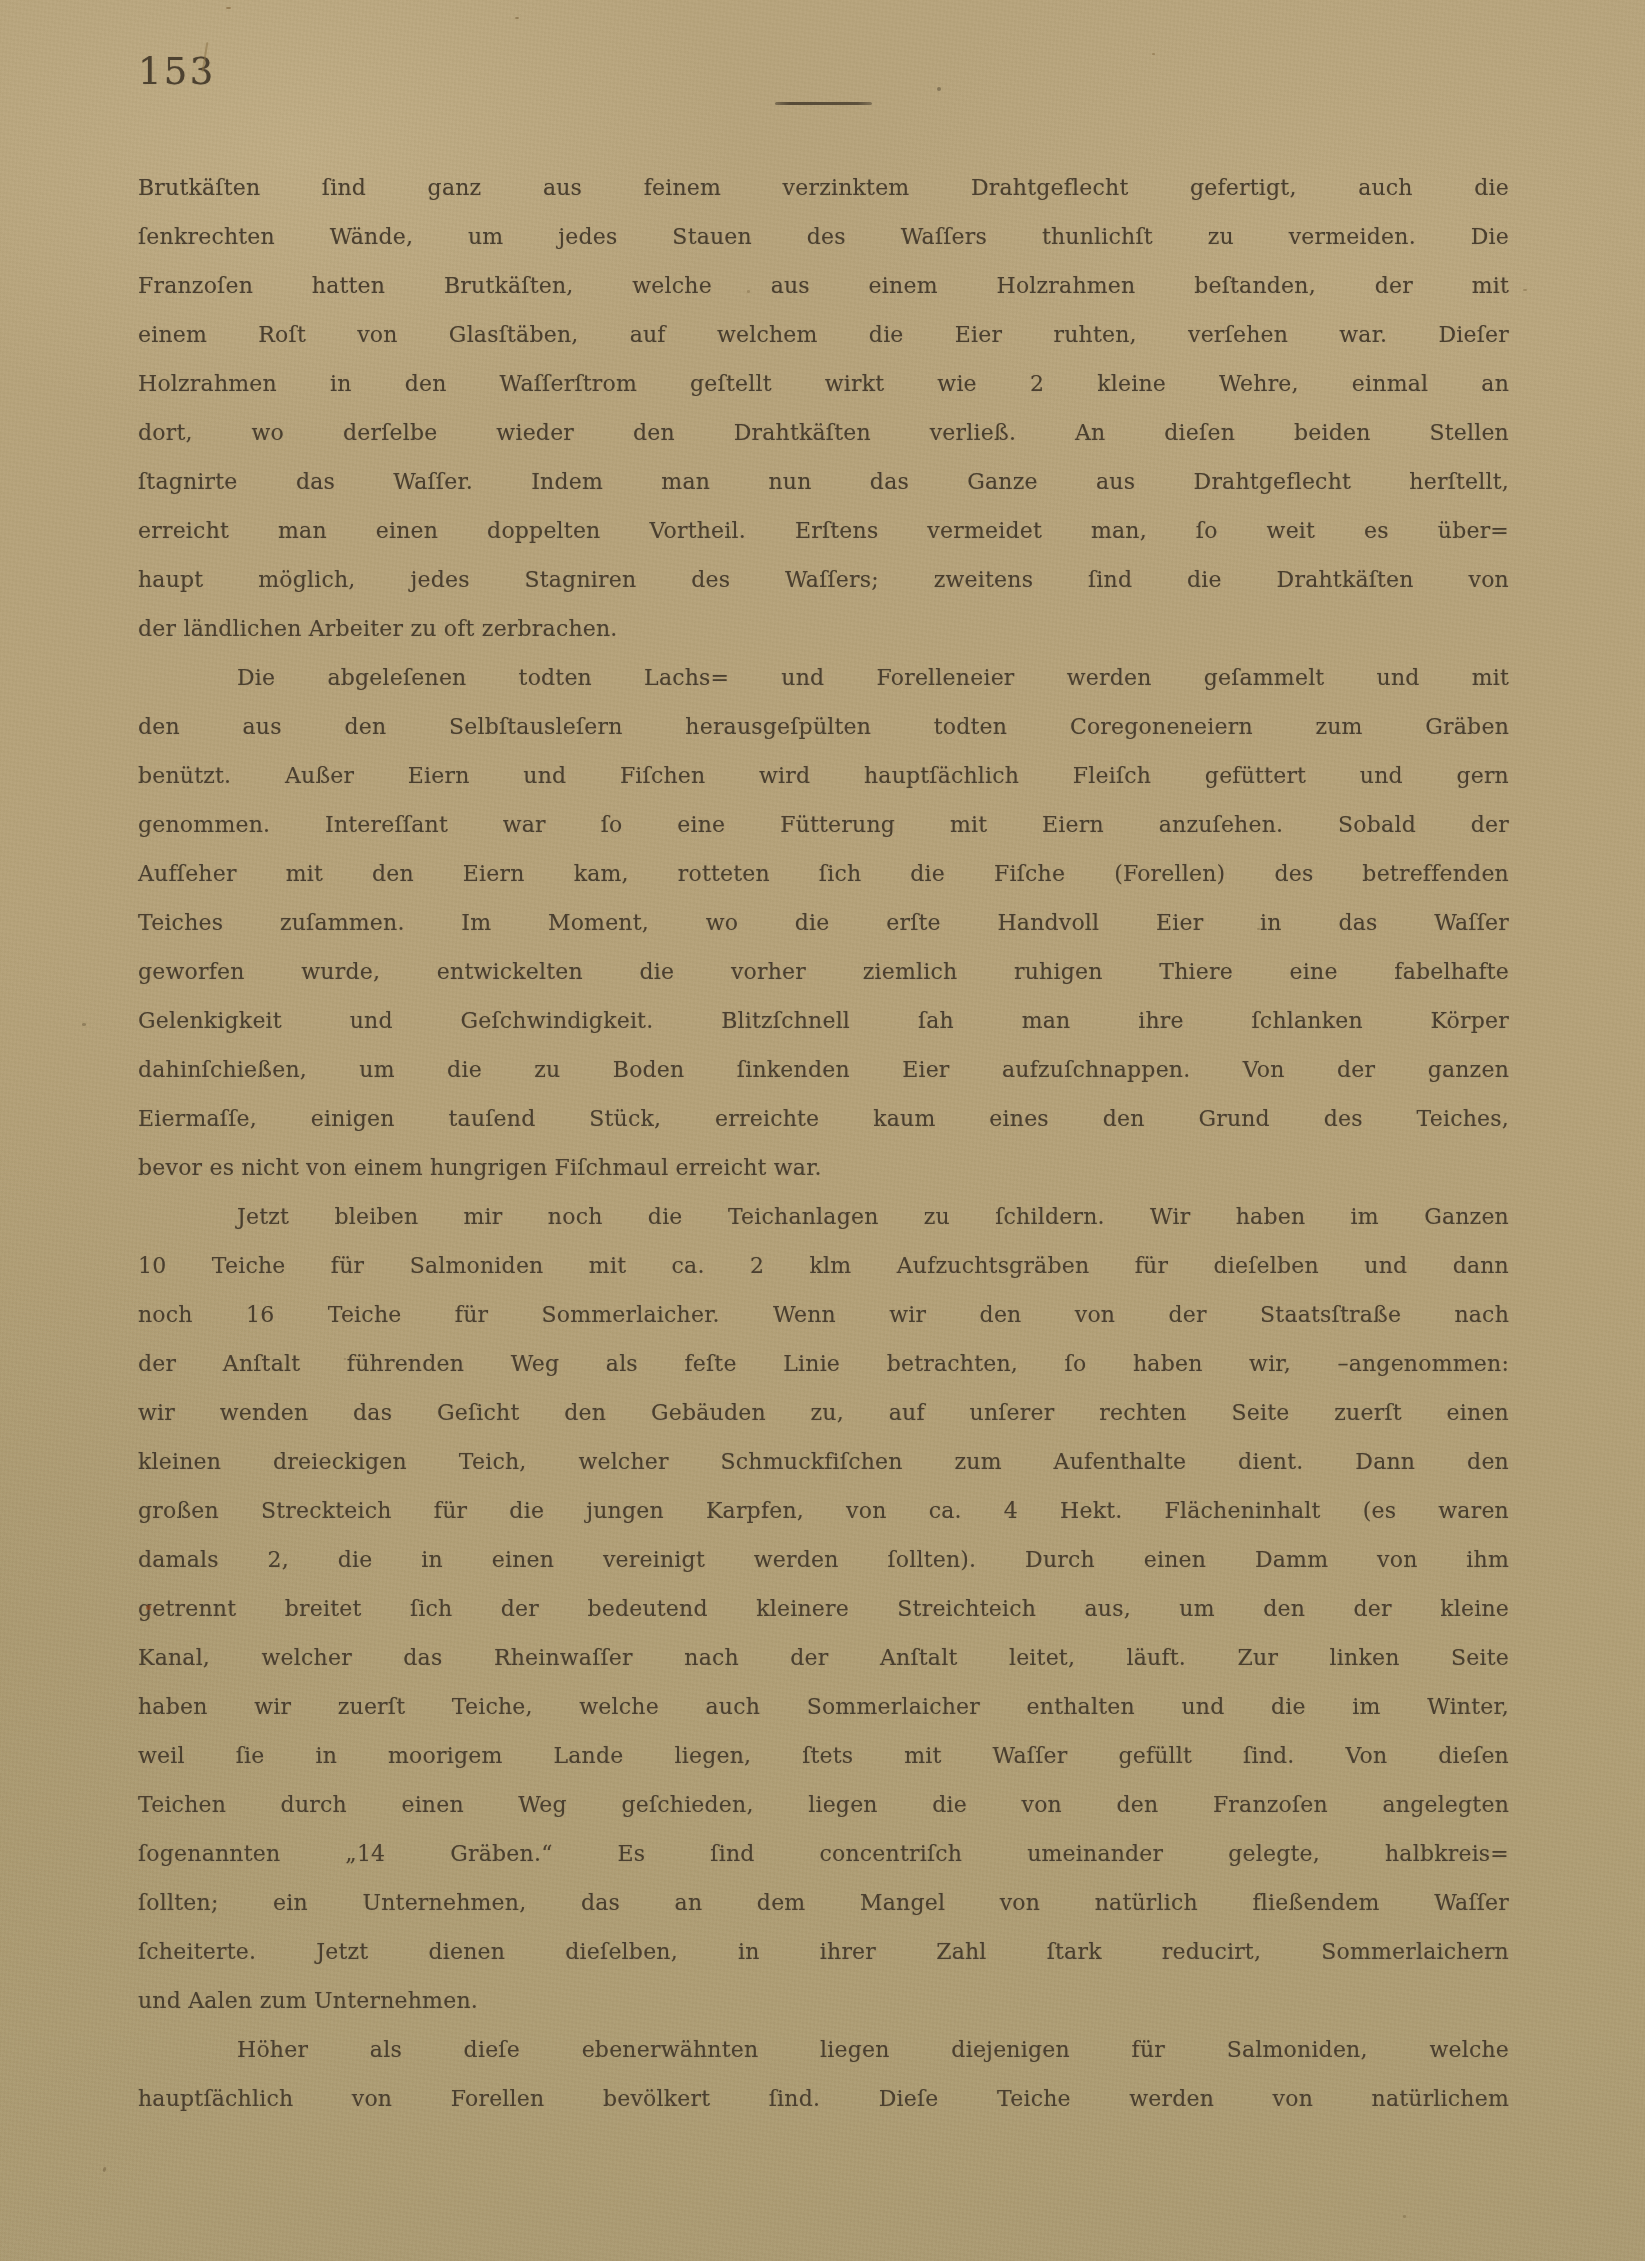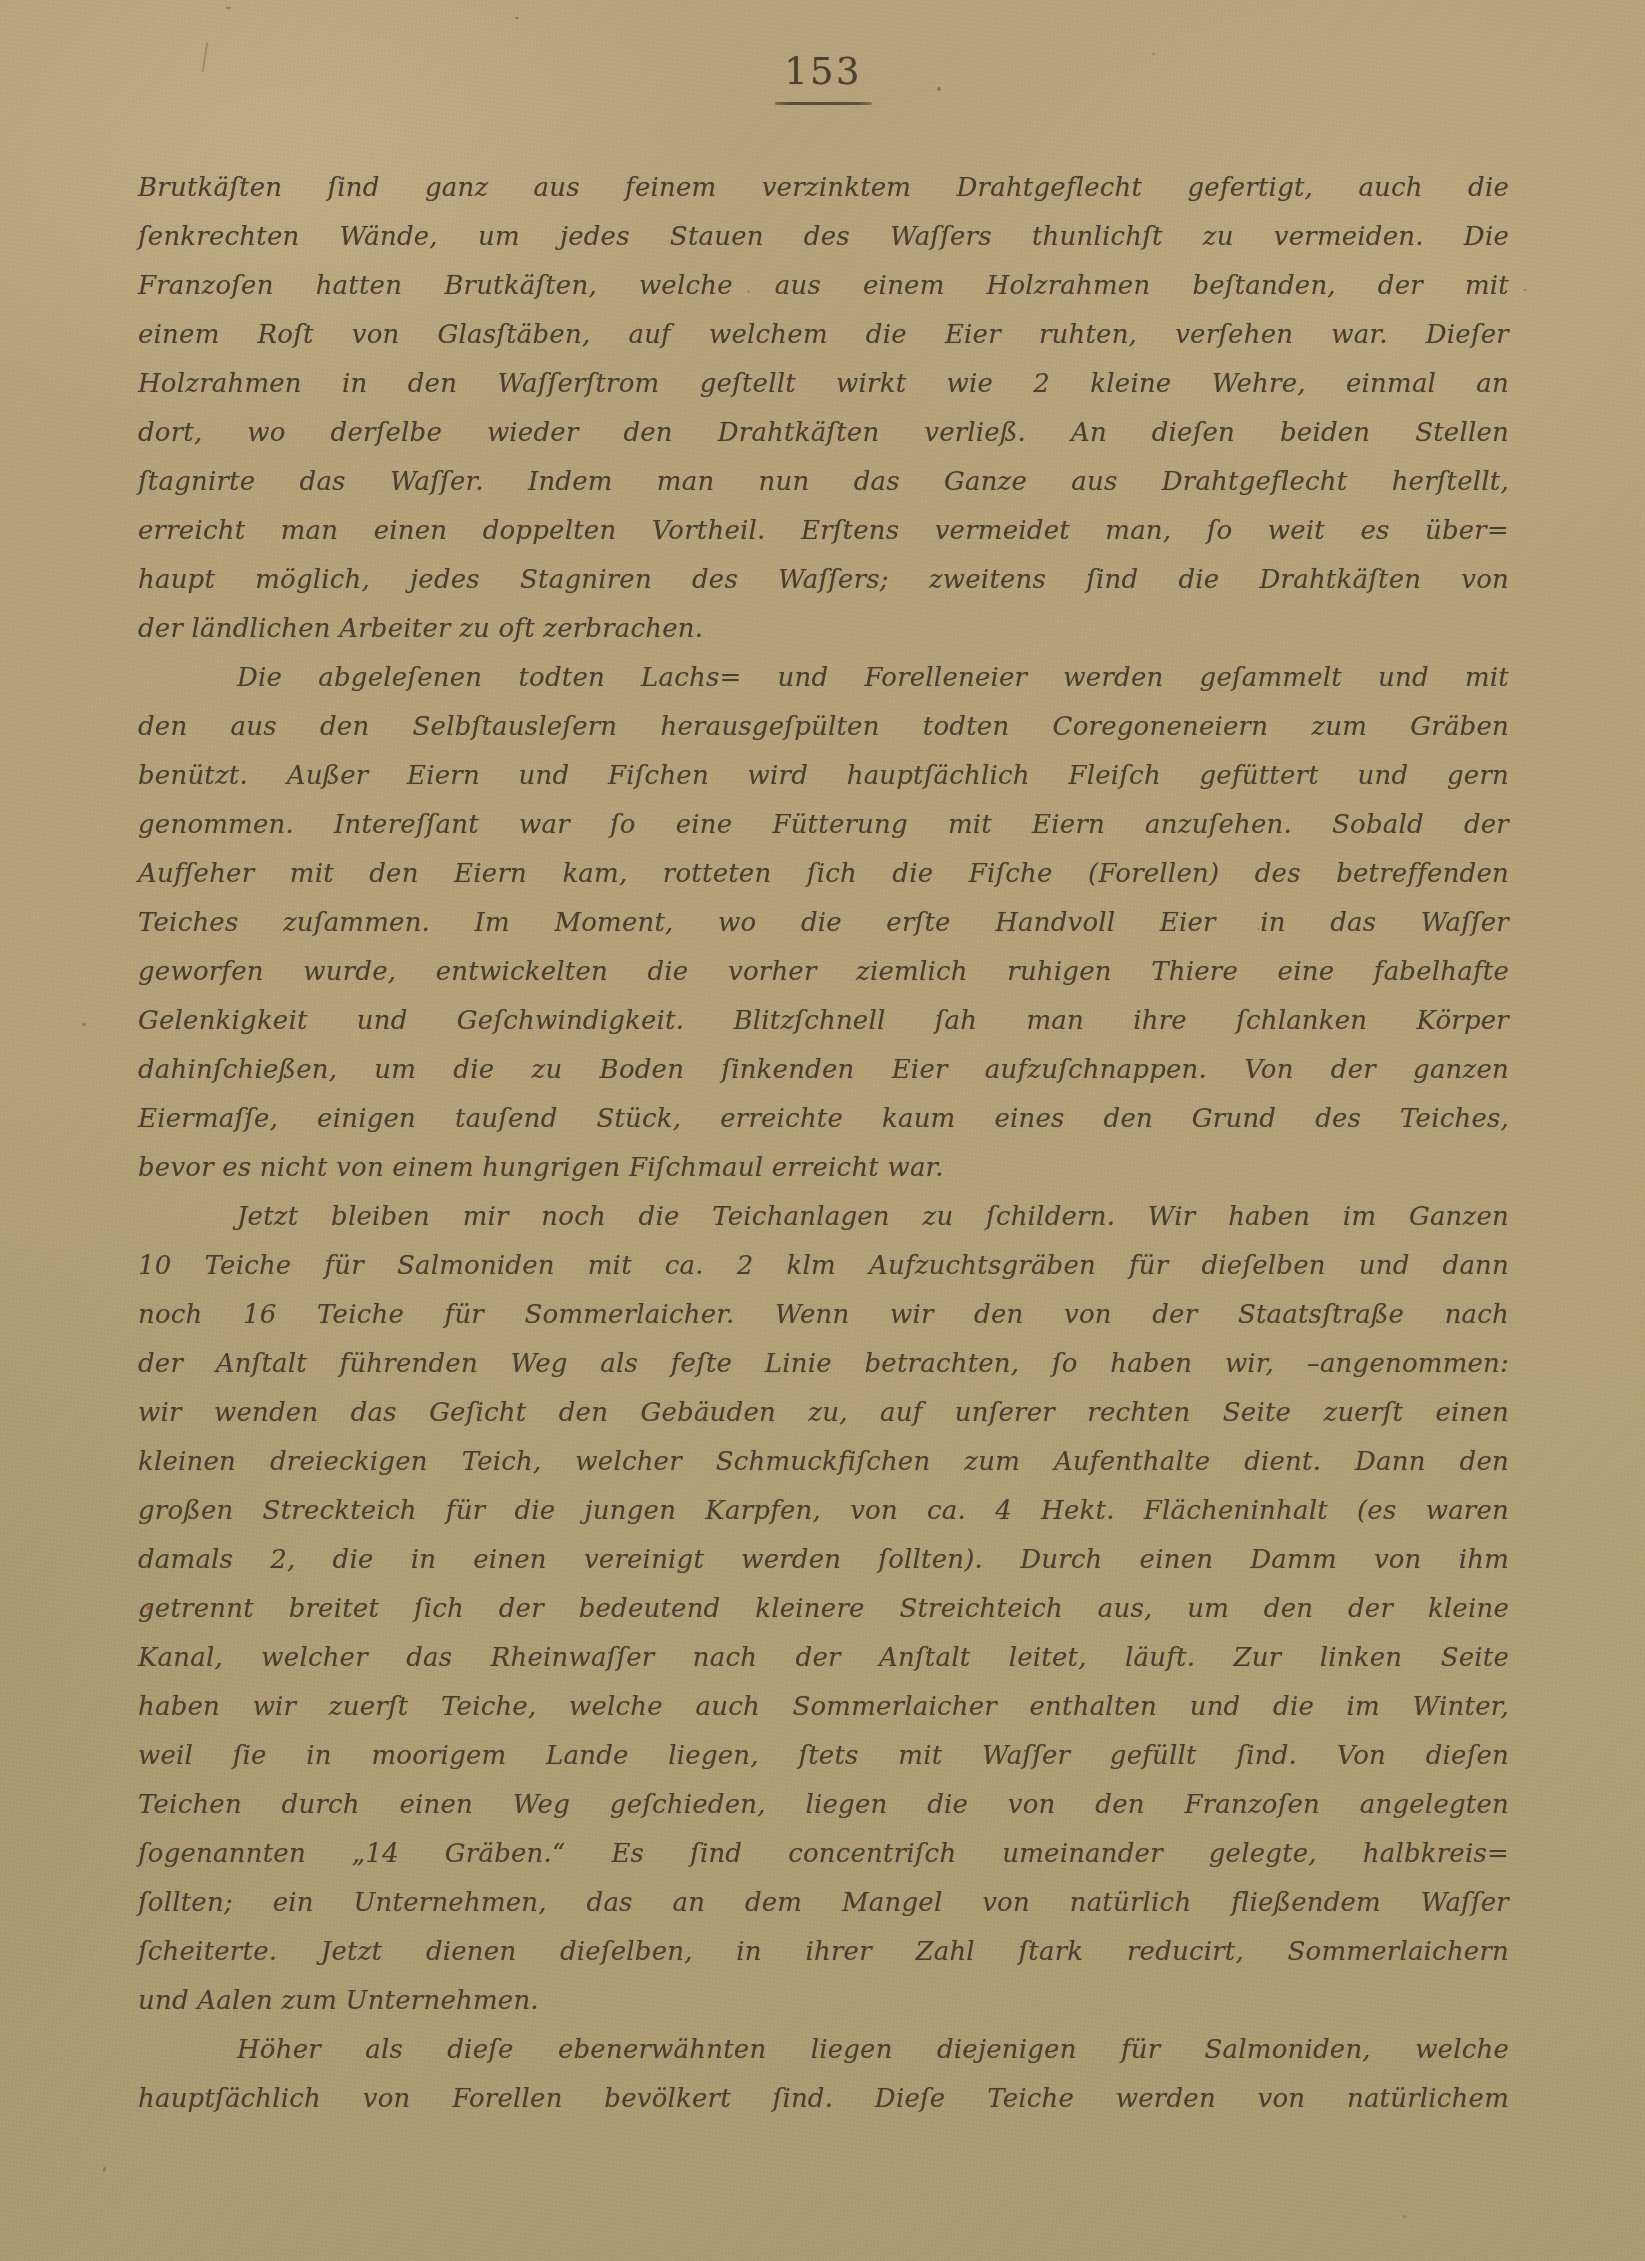--- a/index.html
+++ b/index.html
@@ -28,7 +28,7 @@
   }
   .pageno-wrap {
     position: absolute; left: 138px; top: 53px; width: 1370px;
-    text-align: center;
+    text-align: left;
   }
   .pageno {
     display: inline-block;

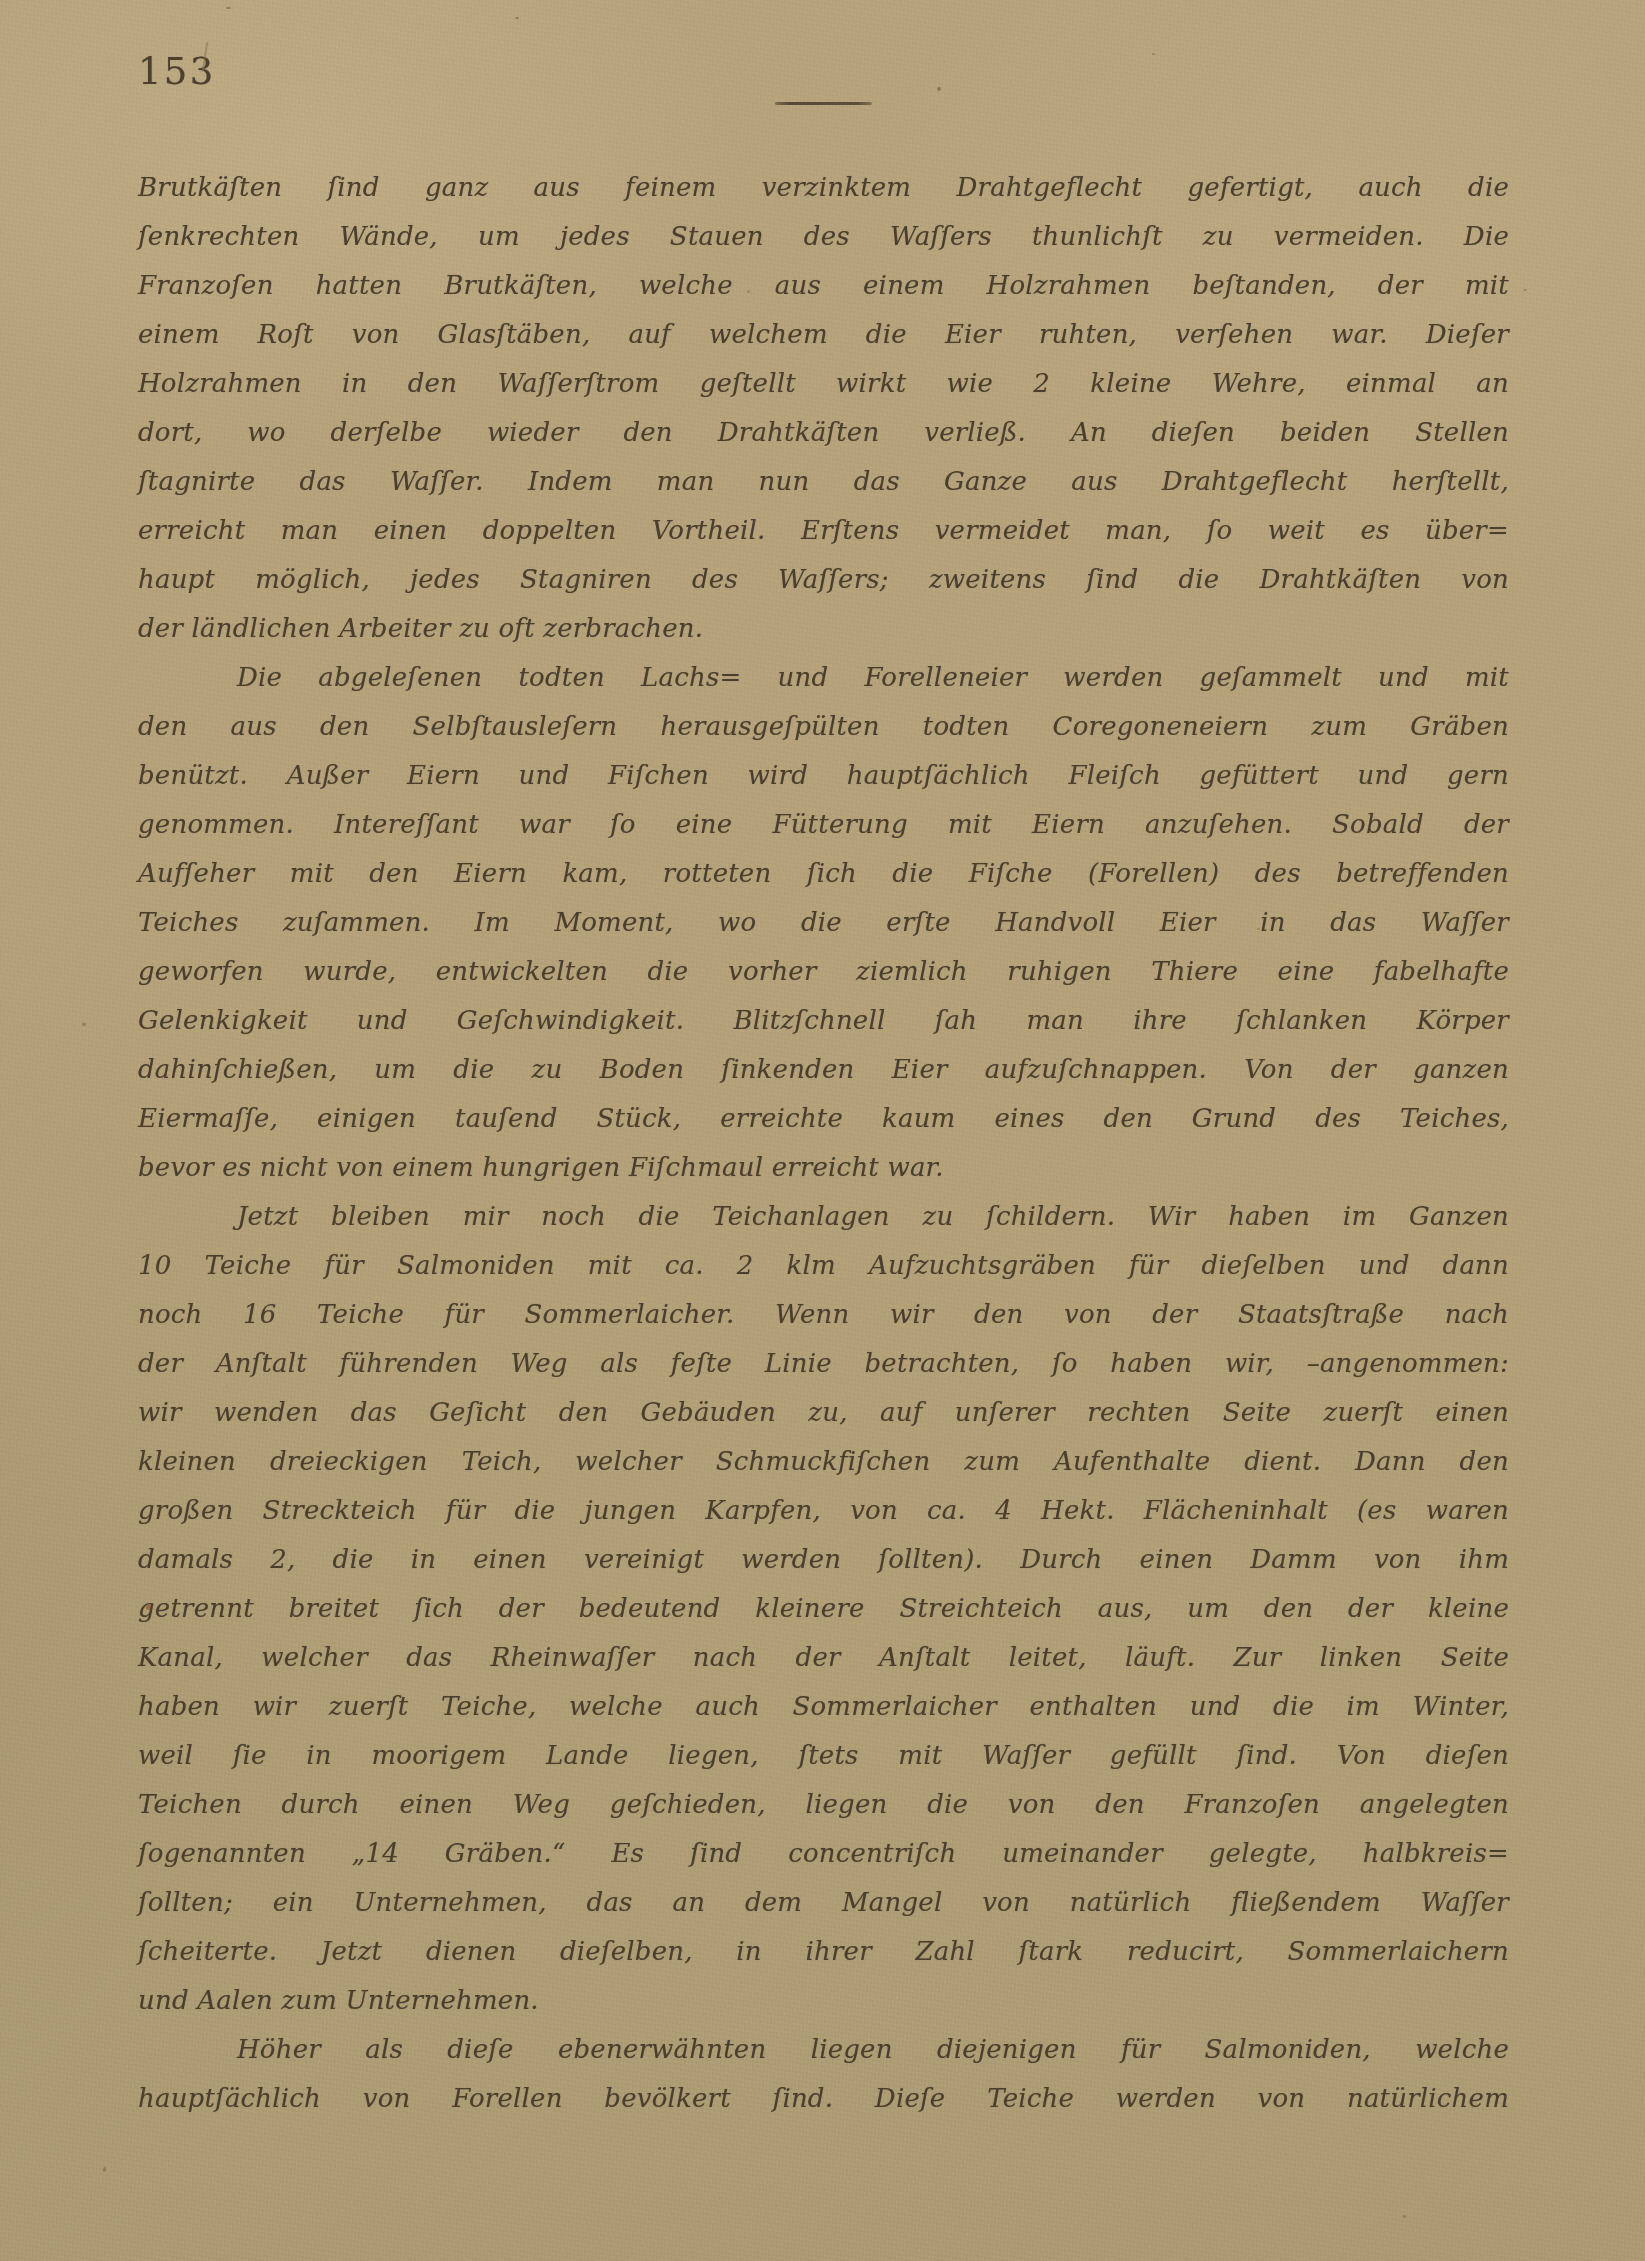--- a/index.html
+++ b/index.html
@@ -49,14 +49,13 @@
   .line {
     height: 49px;
     line-height: 49px;
-    font-size: 26px;
+    font-size: 22px;
     color: #4a3f2f;
     text-shadow: 0 0 0.9px rgba(70,59,43,.33);
     text-align: justify;
     text-align-last: justify;
     white-space: normal;
     letter-spacing: 0.2px;
-    font-style: italic;
   }
   .line.end { text-align-last: left; }
   .line.indent { text-indent: 99px; }

